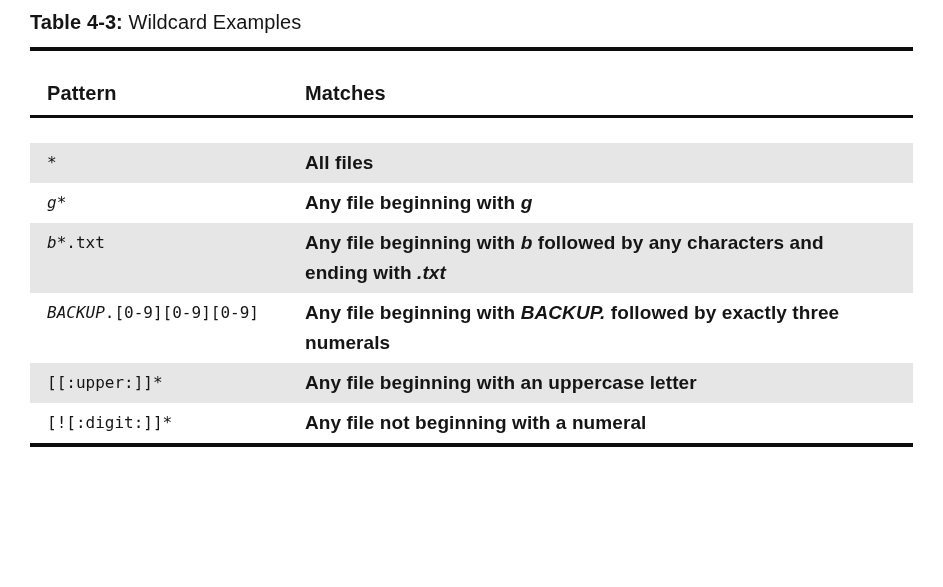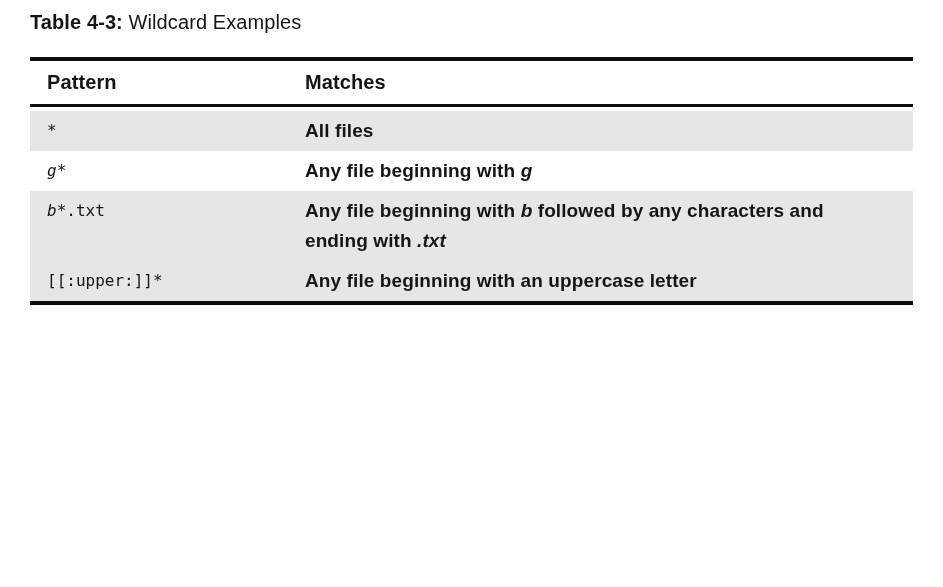--- a/index.html
+++ b/index.html
@@ -15,7 +15,7 @@
   .caption {
     font-size: 20px;
     line-height: 26px;
-    margin-bottom: 22px;
+    margin-bottom: 12px;
     letter-spacing: 0.1px;
   }
   .caption b { font-weight: 700; }

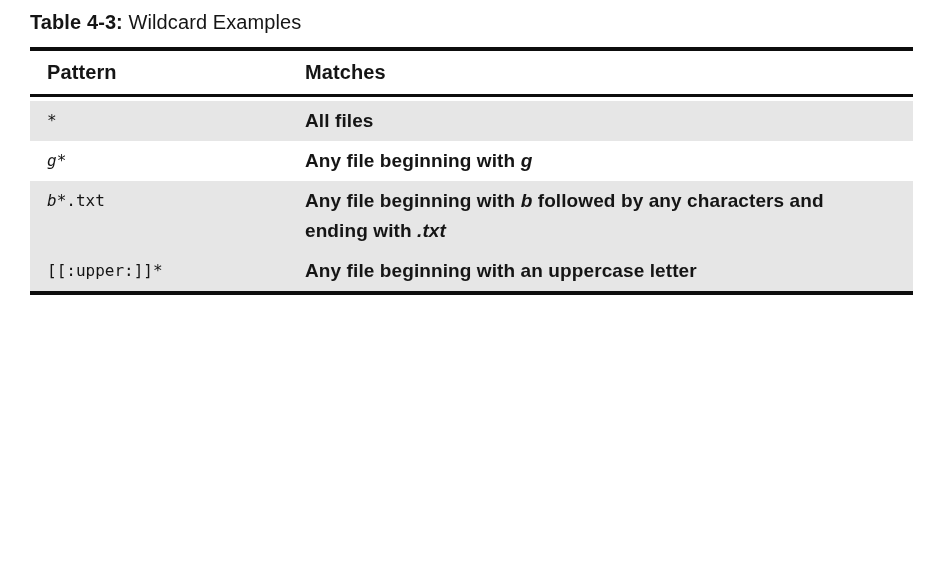--- a/index.html
+++ b/index.html
@@ -30,6 +30,7 @@
     width: 883px;
     border-collapse: collapse;
     table-layout: fixed;
+    margin-top: 21px;
   }
   col.c-pattern { width: 258px; }
 

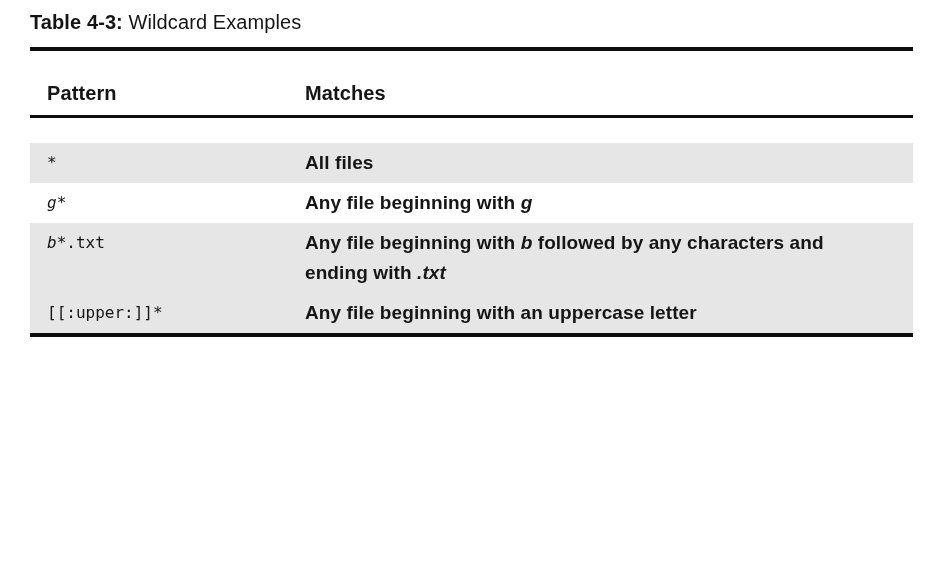--- a/index.html
+++ b/index.html
@@ -109,6 +109,10 @@
           <td class="pattern"><em>b</em><span>*.txt</span></td>
           <td class="matches"><span>Any file beginning with </span><em>b</em><span> followed by any characters and</span><br><span>ending with </span><em>.txt</em></td>
         </tr>
+        <tr>
+          <td class="pattern"><em>BACKUP</em><span>.[0-9][0-9][0-9]</span></td>
+          <td class="matches"><span>Any file beginning with </span><em>BACKUP.</em><span> followed by exactly three</span><br><span>numerals</span></td>
+        </tr>
         <tr class="shaded">
           <td class="pattern"><span>[[:upper:]]*</span></td>
           <td class="matches"><span>Any file beginning with an uppercase letter</span></td>

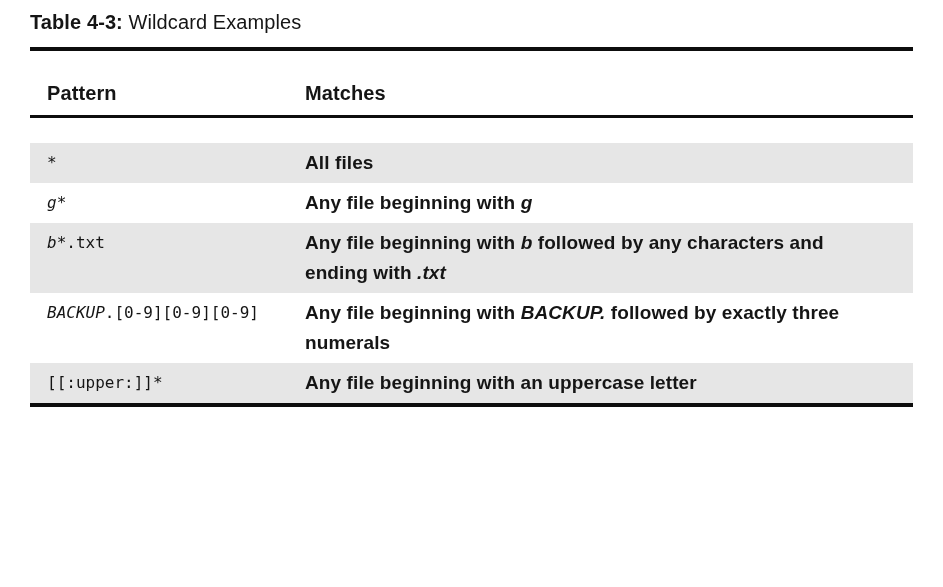--- a/index.html
+++ b/index.html
@@ -117,6 +117,10 @@
           <td class="pattern"><span>[[:upper:]]*</span></td>
           <td class="matches"><span>Any file beginning with an uppercase letter</span></td>
         </tr>
+        <tr>
+          <td class="pattern"><span>[![:digit:]]*</span></td>
+          <td class="matches"><span>Any file not beginning with a numeral</span></td>
+        </tr>
       </tbody>
   </table>
 

